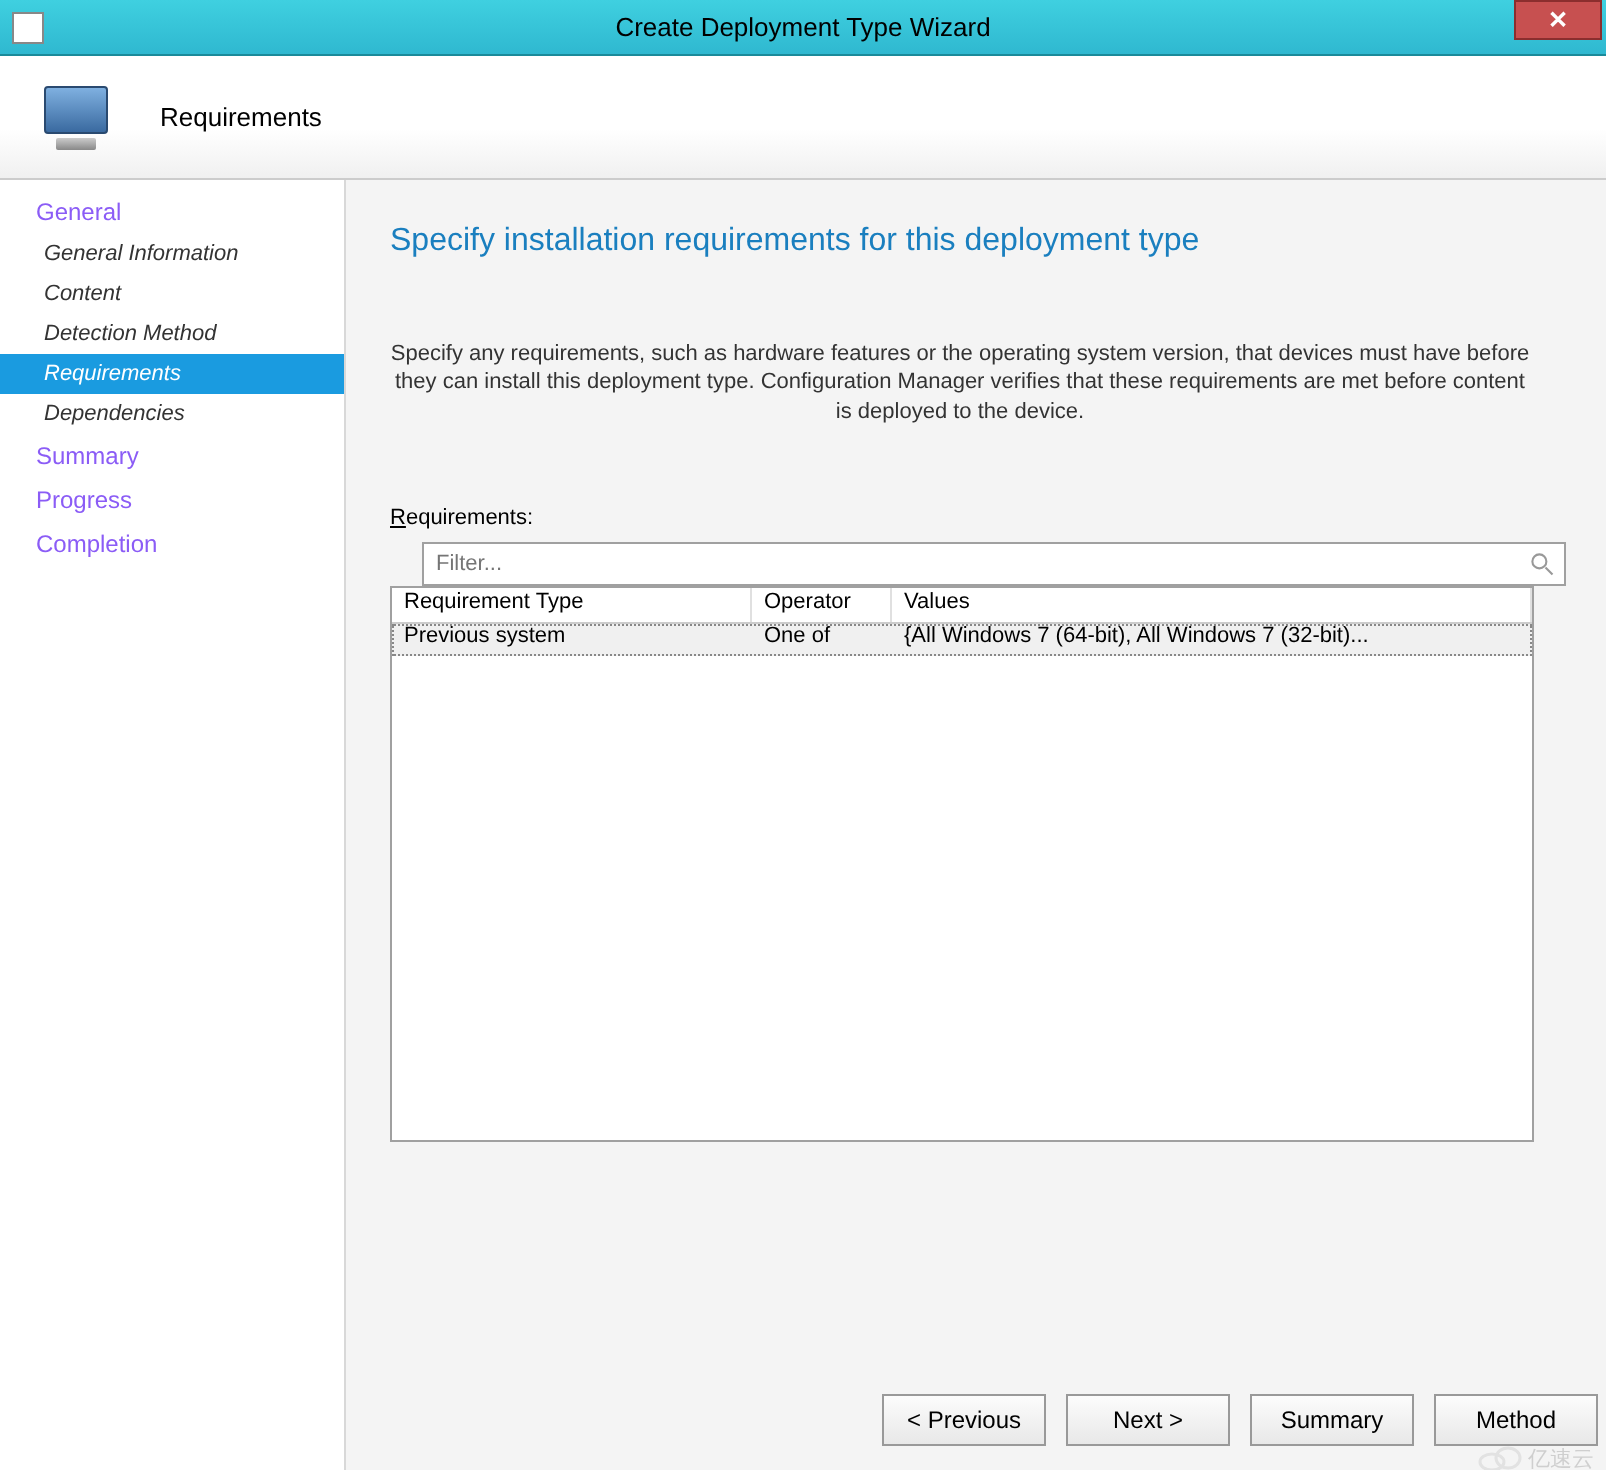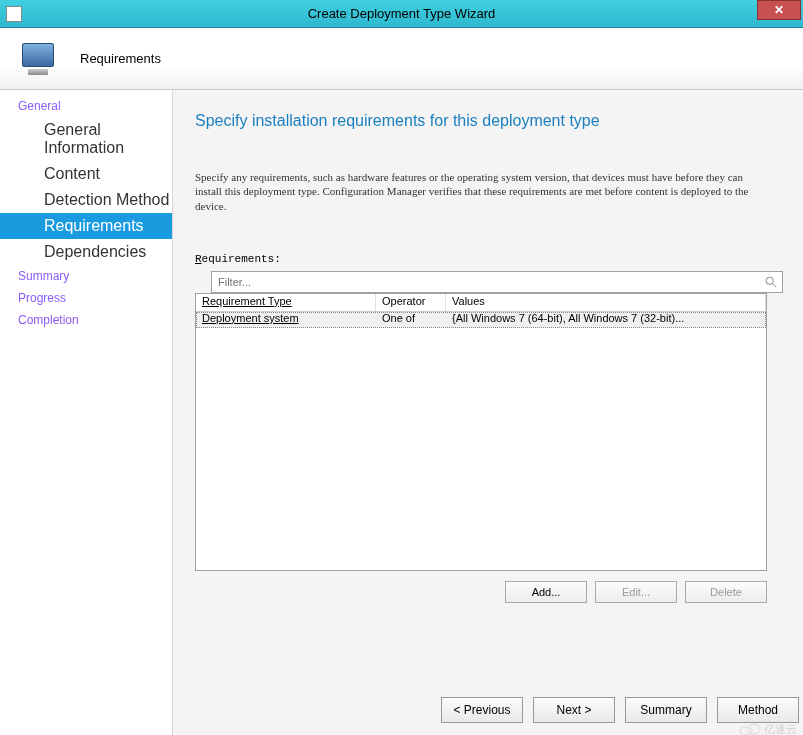--- a/index.html
+++ b/index.html
@@ -103,10 +103,11 @@
     font-size: 12px;
   }
   .nav-item {
-    padding: 4px 0 4px 44px;
+    padding: 4px 0 4px 22px;
     cursor: default;
     color: #333;
-    font-size: 16px;
+    font-size: 11px;
+    font-style: italic;
   }
   .nav-item.active {
     background: #1a9be0;

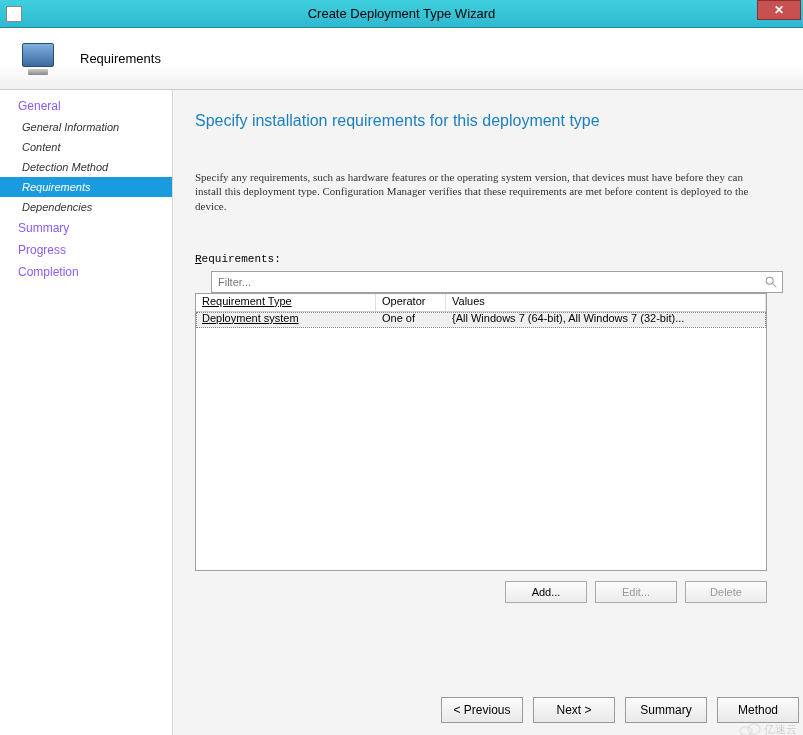--- a/index.html
+++ b/index.html
@@ -125,7 +125,8 @@
     line-height: 1.3;
     margin-bottom: 40px;
     max-width: 570px;
-    font-family: Liberation Serif, serif;
+    font-family: Liberation Sans, sans-serif;
+    text-align: center;
   }
   .req-label {
     font-size: 11px;

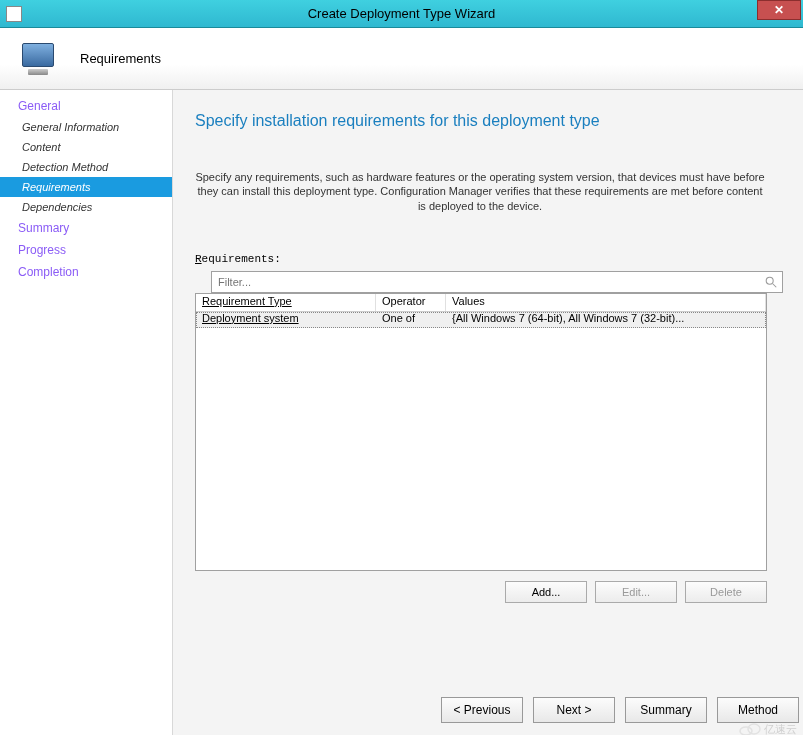--- a/index.html
+++ b/index.html
@@ -131,7 +131,7 @@
   .req-label {
     font-size: 11px;
     margin-bottom: 6px;
-    font-family: Liberation Mono, monospace;
+    font-family: Liberation Sans, sans-serif;
   }
   .req-label .underline { text-decoration: underline; }
   .filter-box {

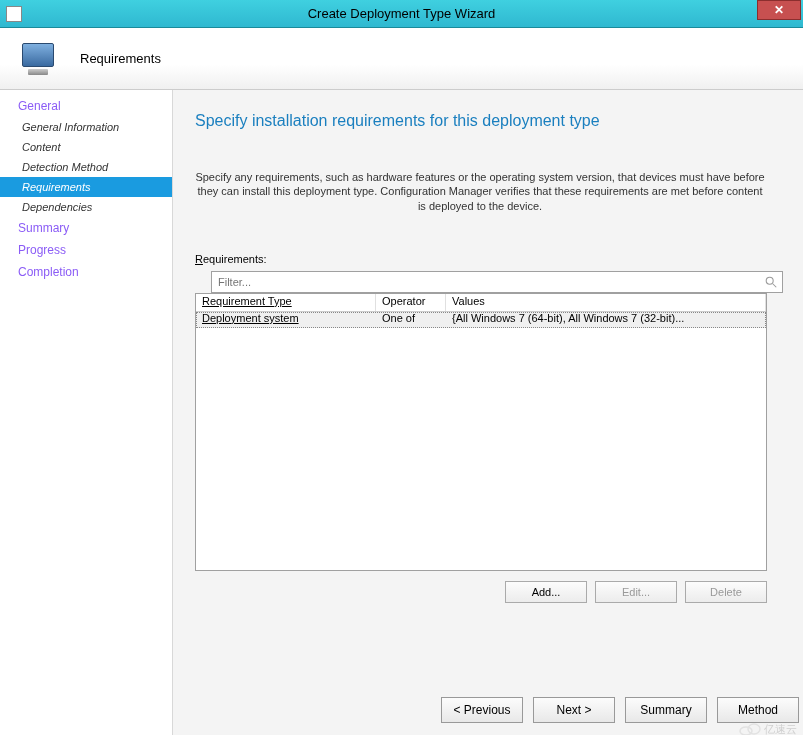--- a/index.html
+++ b/index.html
@@ -195,7 +195,7 @@
     overflow: hidden;
     font-size: 11px;
   }
-  .col-type { width: 180px; text-decoration: underline; }
+  .col-type { width: 180px; }
   .col-op { width: 70px; }
   .col-val { flex: 1; }
   .button-row {

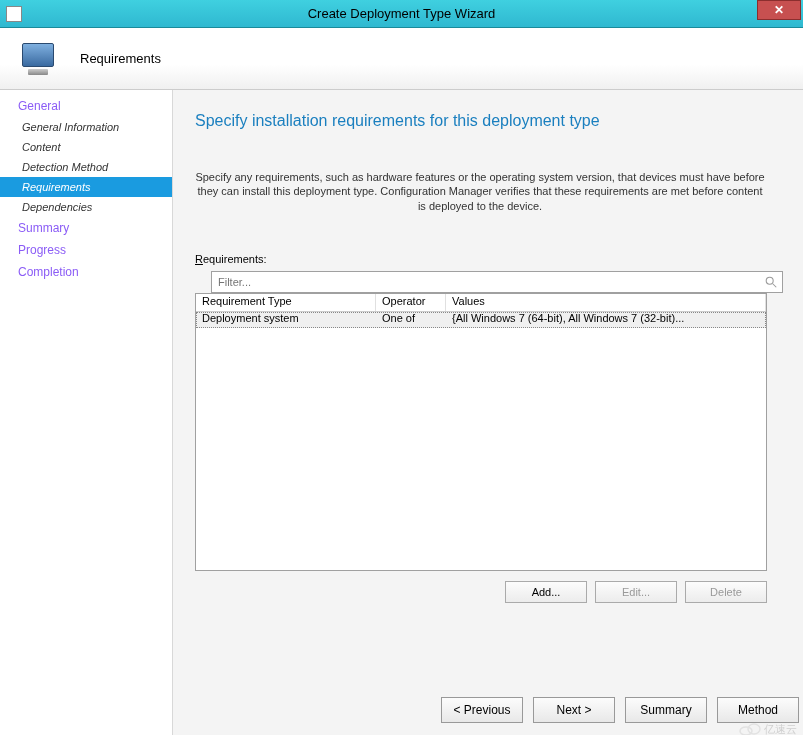--- a/index.html
+++ b/index.html
@@ -303,7 +303,7 @@
         <div class="col col-val">Values</div>
       </div>
       <div class="grid-row selected">
-        <div class="cell col-type">Deployment system</div>
+        <div class="cell col-type">Previous system</div>
         <div class="cell col-op">One of</div>
         <div class="cell col-val">{All Windows 7 (64-bit), All Windows 7 (32-bit)...</div>
       </div>

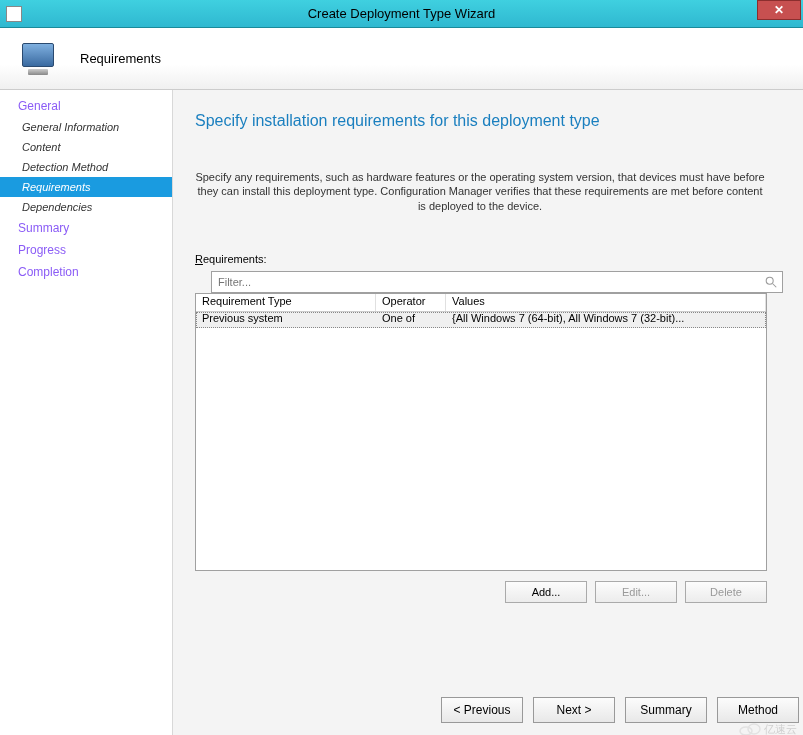--- a/index.html
+++ b/index.html
@@ -309,11 +309,6 @@
       </div>
     </div>
 
-    <div class="button-row">
-      <div class="btn">Add...</div>
-      <div class="btn disabled">Edit...</div>
-      <div class="btn disabled">Delete</div>
-    </div>
 
     <div class="footer">
       <div class="fbtn">&lt; Previous</div>

